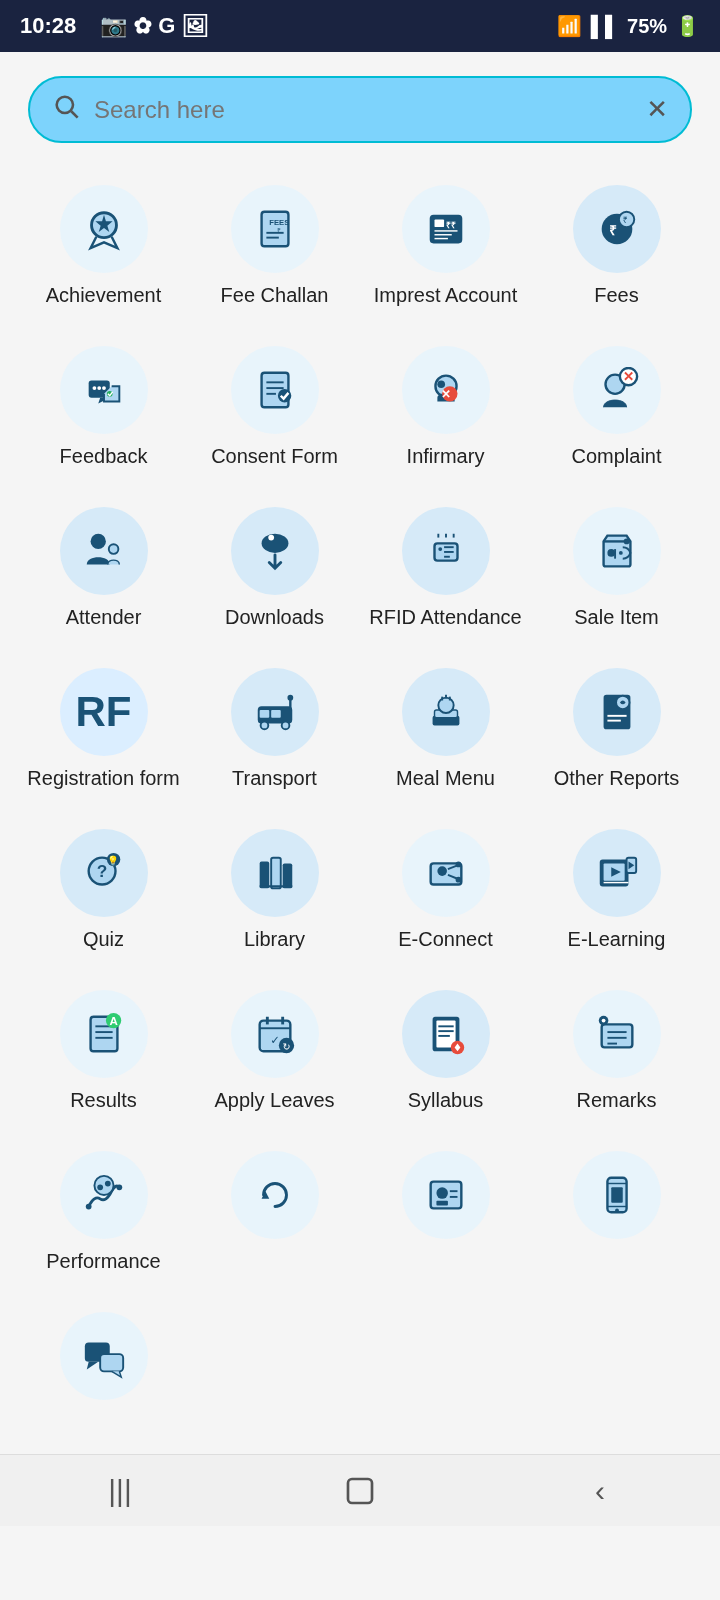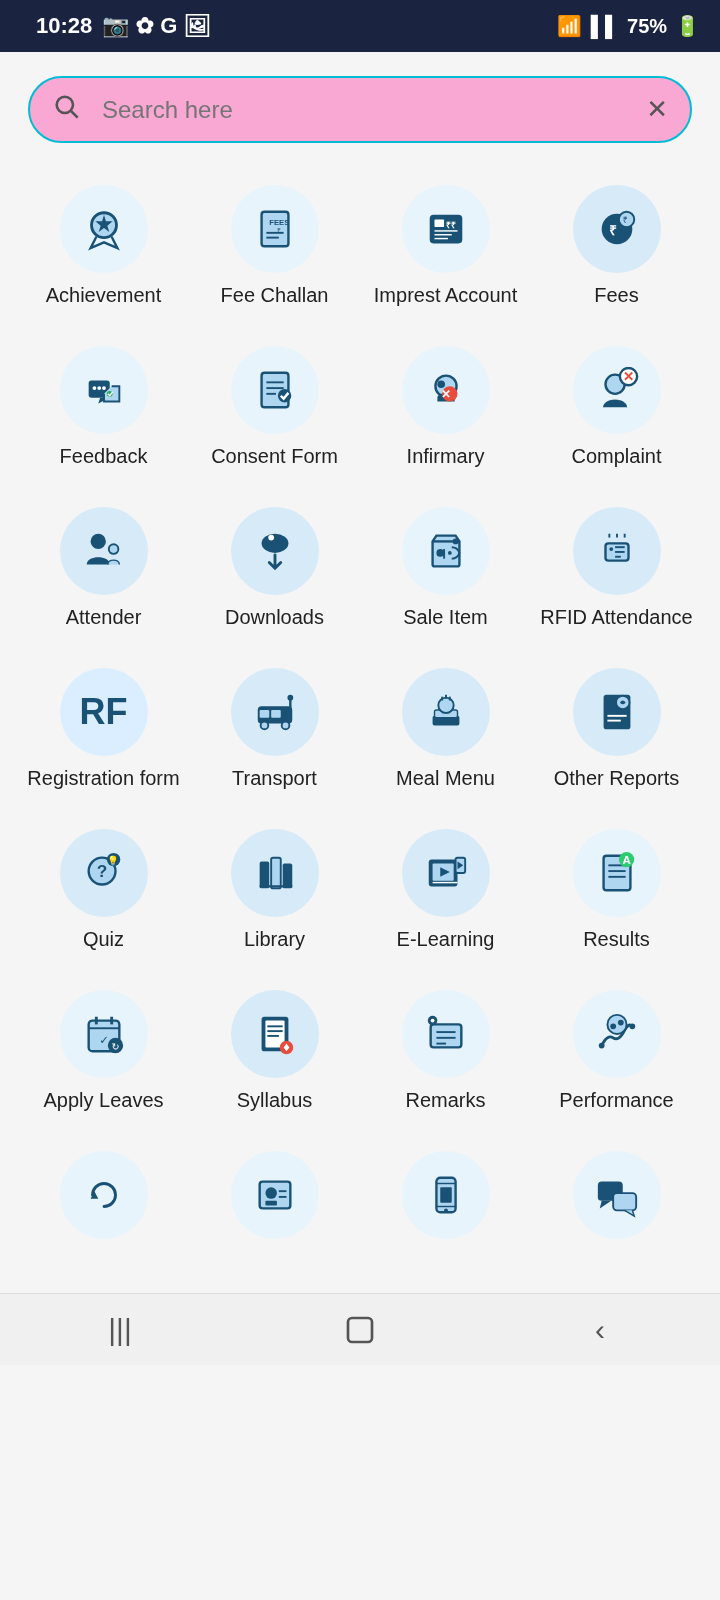--- a/index.html
+++ b/index.html
@@ -25,7 +25,7 @@
       font-size: 22px;
       font-weight: 600;
     }
-    .status-left { display: flex; align-items: center; gap: 10px; margin-left: 16px; }
+    .status-left { display: flex; align-items: center; gap: 24px; }
     .status-right { display: flex; align-items: center; gap: 8px; font-size: 20px; }
 
     

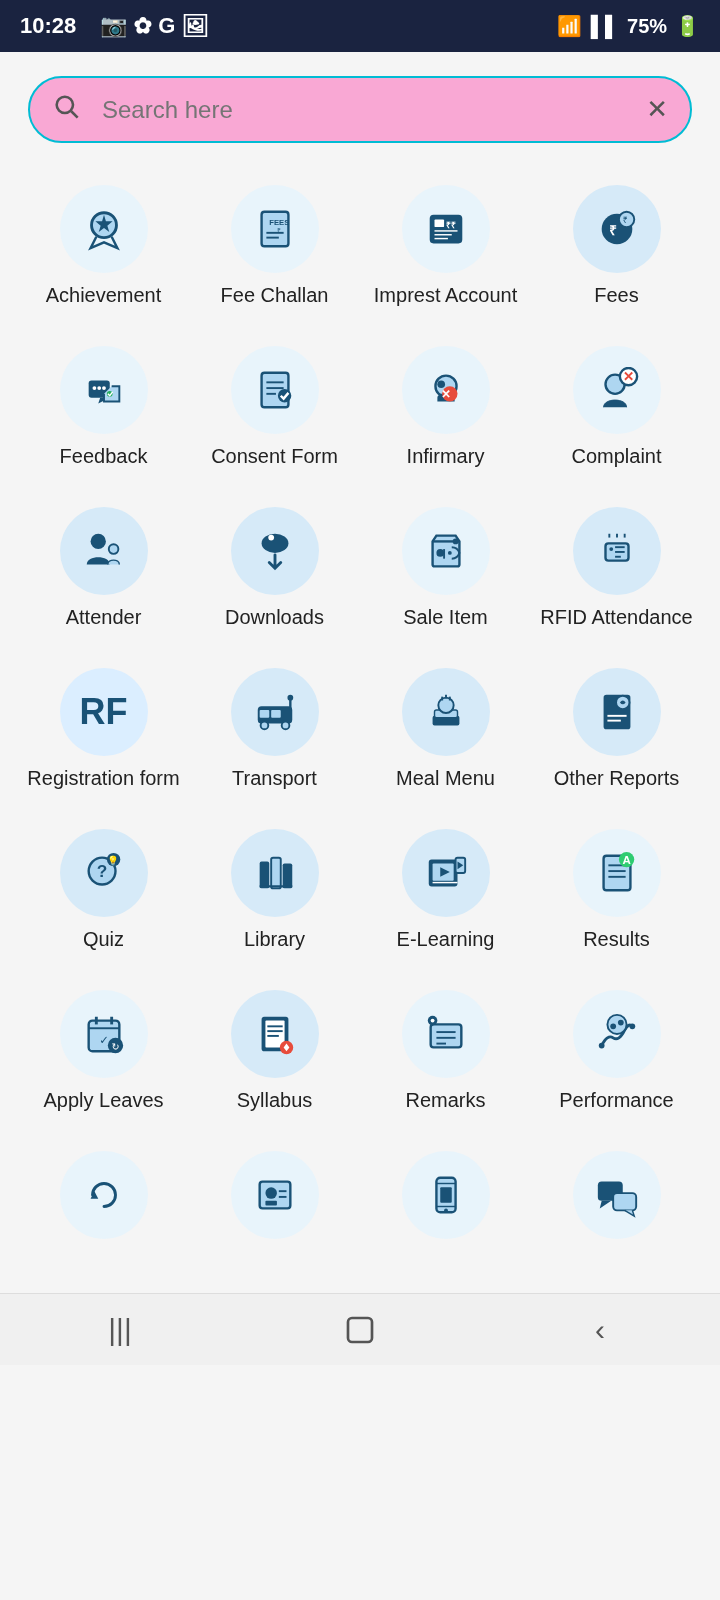--- a/index.html
+++ b/index.html
@@ -39,8 +39,8 @@
       border: 2px solid #00bcd4;
       border-radius: 40px;
       padding: 14px 22px;
-      background: #f9a8d4;
-      gap: 22px;
+      background: #7dd3fc;
+      gap: 14px;
     }
     .search-icon-wrap { color: #555; font-size: 26px; }
     .search-input {

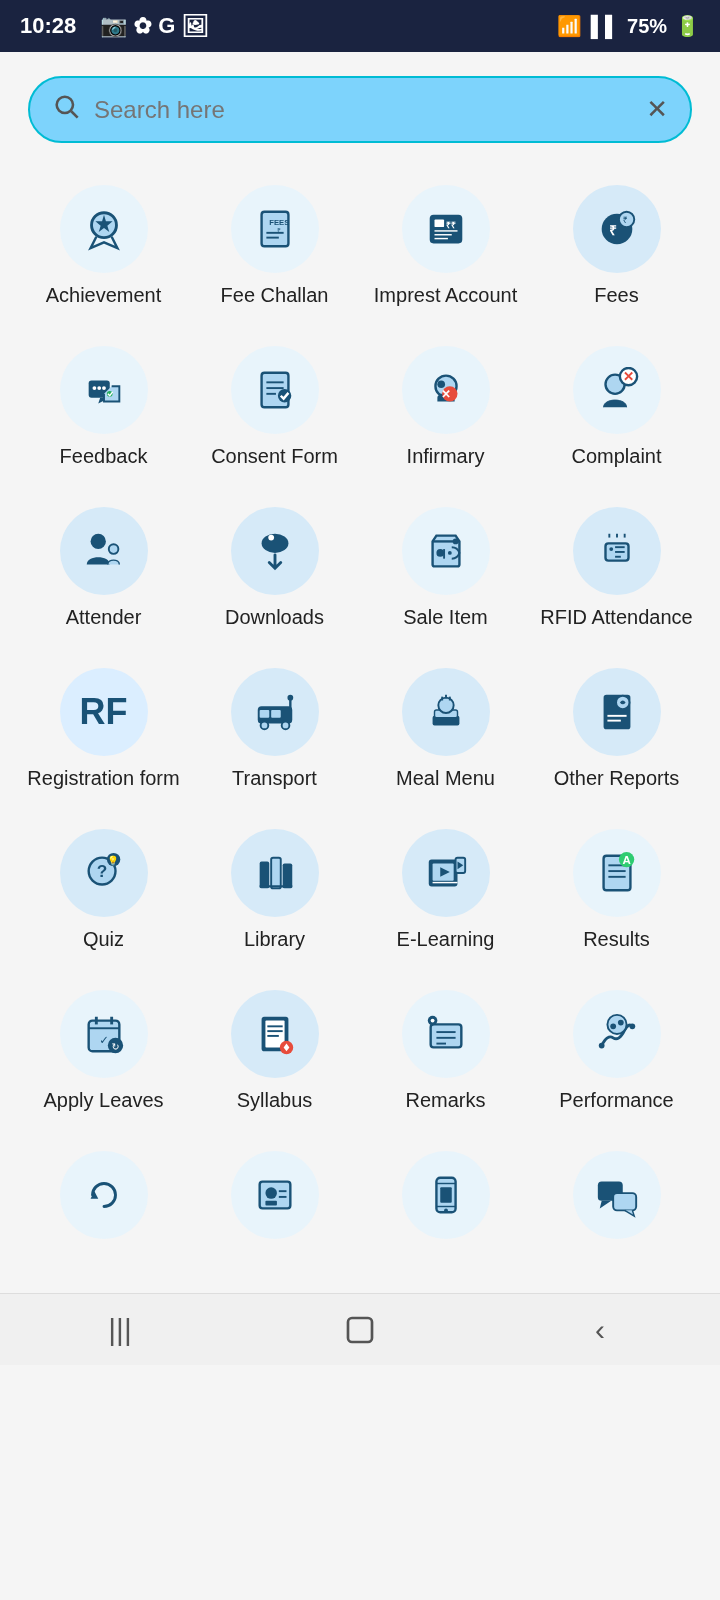--- a/index.html
+++ b/index.html
@@ -264,20 +264,6 @@
       <div class="item-label">Downloads</div>
     </div>
     <div class="grid-item">
-      <div class="icon-circle">
-        <svg viewBox="0 0 48 48" fill="none">
-    <path d="M10 14 L14 8 L34 8 L38 14 L38 38 Q38 40 36 40 L12 40 Q10 40 10 38 Z" fill="#aed6f1" stroke="#1a5276" stroke-width="2.5"></path>
-    <line x1="10" y1="14" x2="38" y2="14" stroke="#1a5276" stroke-width="2.5"></line>
-    <circle cx="34" cy="14" r="3" fill="#1a5276"></circle>
-    <circle cx="18" cy="26" r="4" fill="#1a5276"></circle>
-    <line x1="22" y1="22" x2="22" y2="32" stroke="#1a5276" stroke-width="2"></line>
-    <circle cx="28" cy="26" r="2" fill="#1a5276"></circle>
-    <path d="M30 20 Q36 20 38 26 Q36 32 30 32" stroke="#1a5276" stroke-width="2" fill="none"></path>
-  </svg>
-      </div>
-      <div class="item-label">Sale Item</div>
-    </div>
-    <div class="grid-item">
       <div class="icon-circle" style="background: rgb(214, 234, 248);">
         <svg viewBox="0 0 48 48" fill="none">
     <rect x="12" y="16" width="24" height="18" rx="3" fill="#aed6f1" stroke="#1a5276" stroke-width="2.5"></rect>
@@ -291,6 +277,20 @@
   </svg>
       </div>
       <div class="item-label">RFID Attendance</div>
+    </div>
+    <div class="grid-item">
+      <div class="icon-circle">
+        <svg viewBox="0 0 48 48" fill="none">
+    <path d="M10 14 L14 8 L34 8 L38 14 L38 38 Q38 40 36 40 L12 40 Q10 40 10 38 Z" fill="#aed6f1" stroke="#1a5276" stroke-width="2.5"></path>
+    <line x1="10" y1="14" x2="38" y2="14" stroke="#1a5276" stroke-width="2.5"></line>
+    <circle cx="34" cy="14" r="3" fill="#1a5276"></circle>
+    <circle cx="18" cy="26" r="4" fill="#1a5276"></circle>
+    <line x1="22" y1="22" x2="22" y2="32" stroke="#1a5276" stroke-width="2"></line>
+    <circle cx="28" cy="26" r="2" fill="#1a5276"></circle>
+    <path d="M30 20 Q36 20 38 26 Q36 32 30 32" stroke="#1a5276" stroke-width="2" fill="none"></path>
+  </svg>
+      </div>
+      <div class="item-label">Sale Item</div>
     </div>
     <div class="grid-item">
       <div class="icon-circle" style="background: rgb(219, 238, 255);">

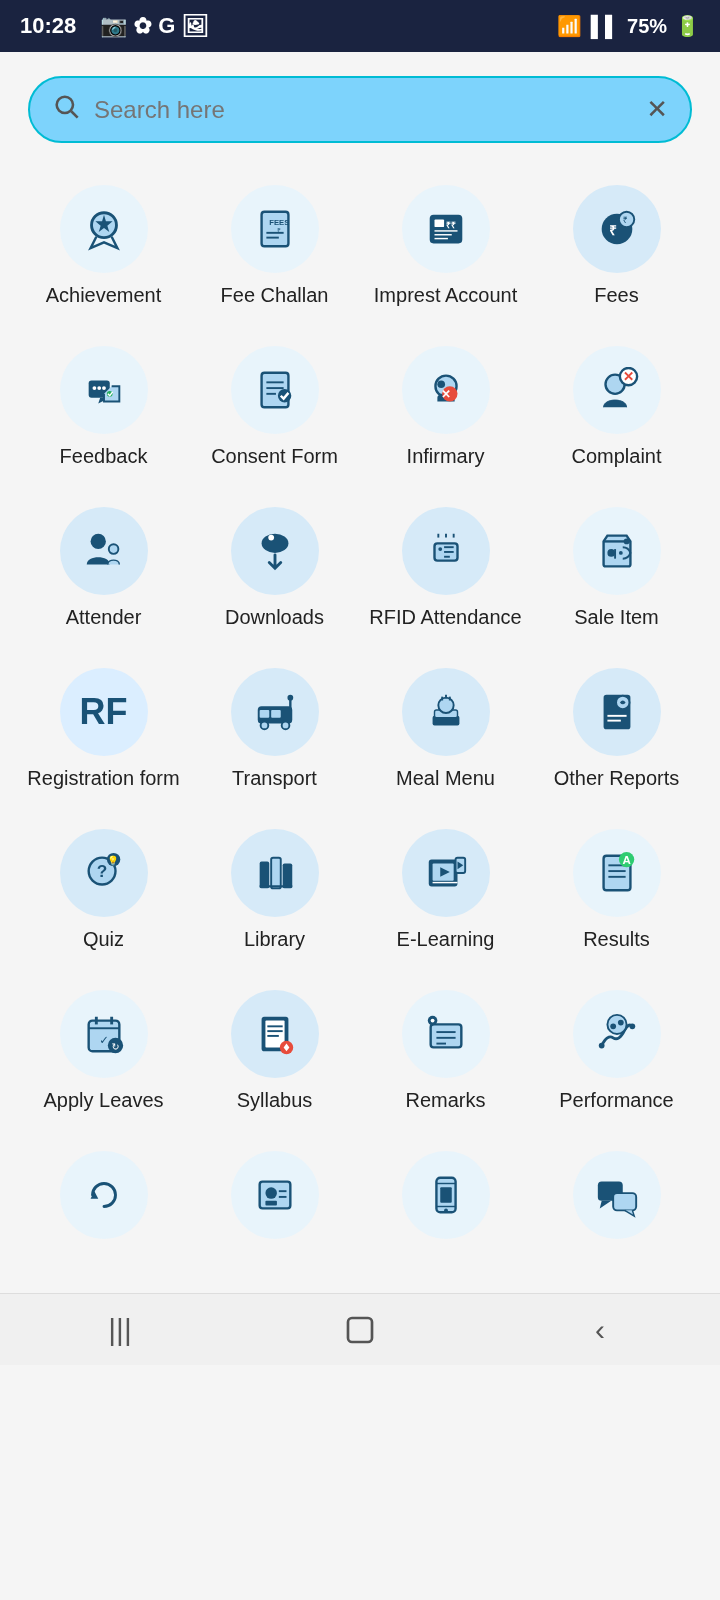--- a/index.html
+++ b/index.html
@@ -294,7 +294,7 @@
     </div>
     <div class="grid-item">
       <div class="icon-circle" style="background: rgb(219, 238, 255);">
-        <div style="font-size:36px;font-weight:bold;color:#1a5276;">RF</div>
+        <div style="font-size:42px;font-weight:bold;color:#1a5276;">RF</div>
       </div>
       <div class="item-label">Registration form</div>
     </div>

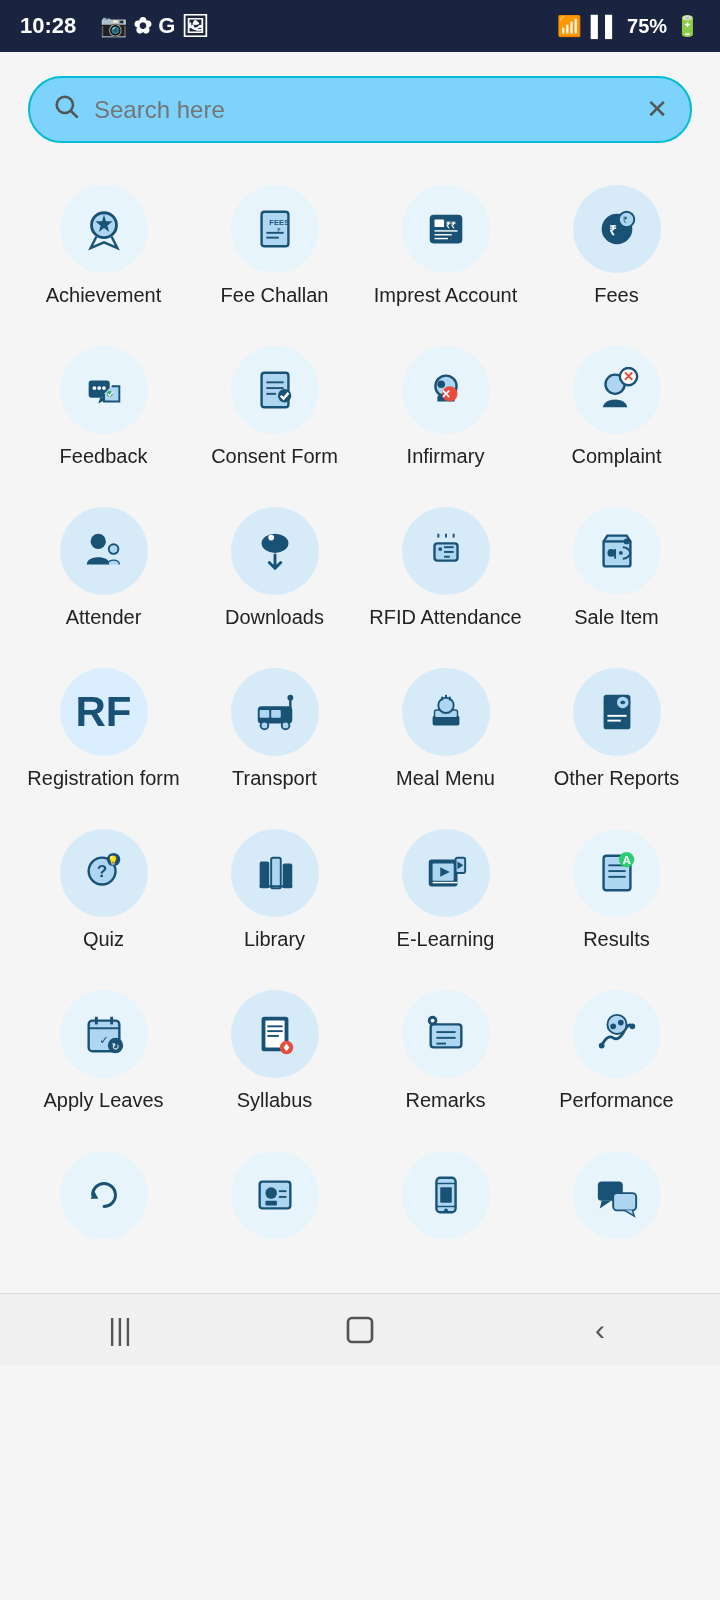--- a/index.html
+++ b/index.html
@@ -360,6 +360,19 @@
       <div class="item-label">Library</div>
     </div>
     <div class="grid-item">
+      <div class="icon-circle">
+        <svg viewBox="0 0 48 48" fill="none">
+    <rect x="8" y="14" width="32" height="22" rx="3" fill="#aed6f1" stroke="#1a5276" stroke-width="2.5"></rect>
+    <circle cx="20" cy="22" r="5" fill="#1a5276"></circle>
+    <line x1="26" y1="20" x2="36" y2="16" stroke="#1a5276" stroke-width="2"></line>
+    <line x1="26" y1="26" x2="36" y2="30" stroke="#1a5276" stroke-width="2"></line>
+    <circle cx="37" cy="15" r="3" fill="#1a5276"></circle>
+    <circle cx="37" cy="31" r="3" fill="#1a5276"></circle>
+  </svg>
+      </div>
+      <div class="item-label">E-Connect</div>
+    </div>
+    <div class="grid-item">
       <div class="icon-circle" style="background: rgb(214, 234, 248);">
         <svg viewBox="0 0 48 48" fill="none">
     <rect x="6" y="10" width="30" height="28" rx="3" fill="#1a5276"></rect>

